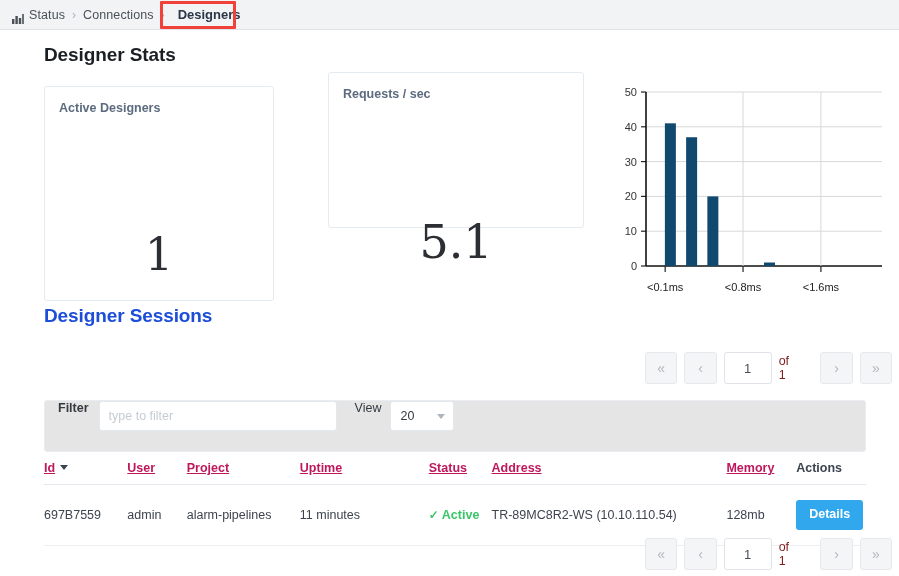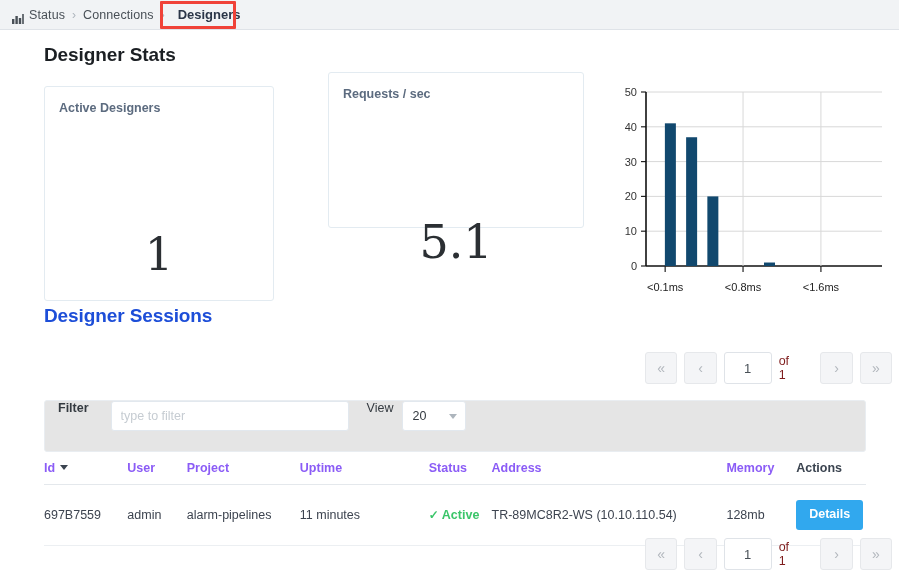--- a/index.html
+++ b/index.html
@@ -148,7 +148,6 @@
     font-size: 12.5px;
     font-family: "Liberation Sans", sans-serif;
     color: #495057;
-    margin-left: 12px;
   }
   .filter-input::placeholder { color: #c6ccd2; }
   .view-label {

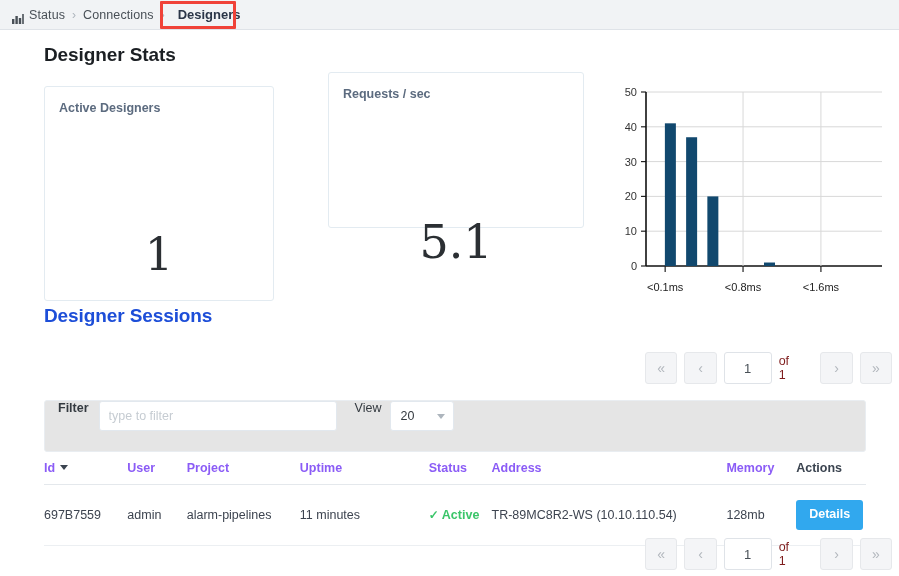--- a/index.html
+++ b/index.html
@@ -190,7 +190,8 @@
     white-space: nowrap;
   }
   .tbl th .sortable {
-    color: #8b5cf6;
+    text-decoration: underline;
+    color: #be185d;
   }
   .sort-caret {
     display: inline-block;

